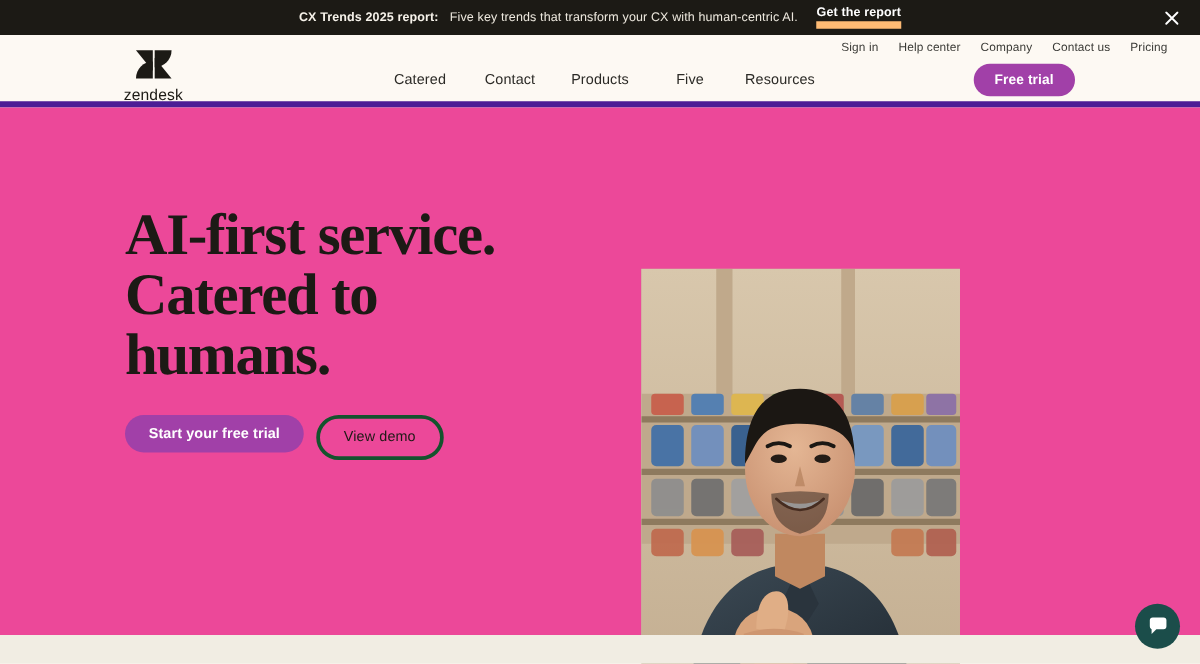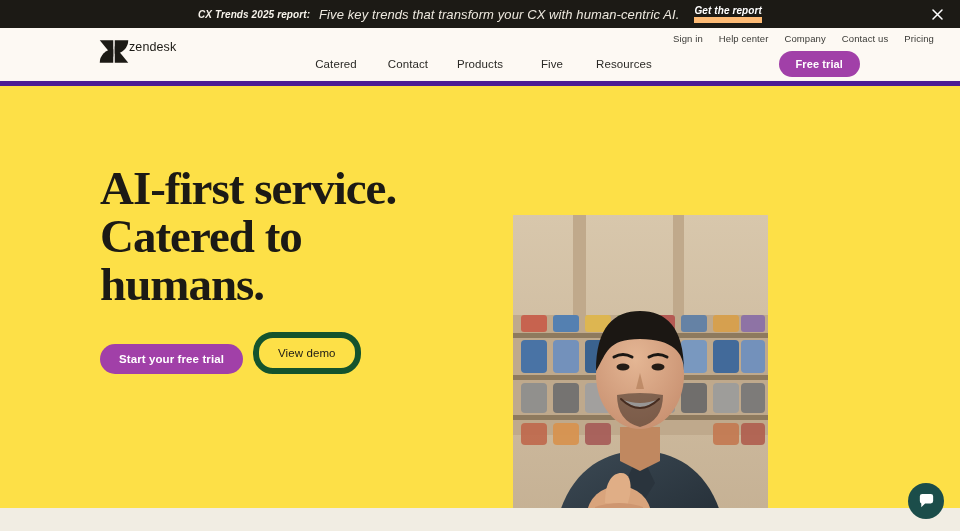--- a/index.html
+++ b/index.html
@@ -14,7 +14,7 @@
   
   .banner {
     position:relative; height:28px; background:#1C1A15;
-    display:flex; align-items:center; justify-content:center; gap:9px;font-style:italic;
+    display:flex; align-items:center; justify-content:center; gap:9px;
   }
   .banner-strong { color:#F6F2EA; font-size:10px; font-weight:bold; letter-spacing:.1px; }
   .banner-text  { color:#EDE8DE; font-size:13px; letter-spacing:.1px; }

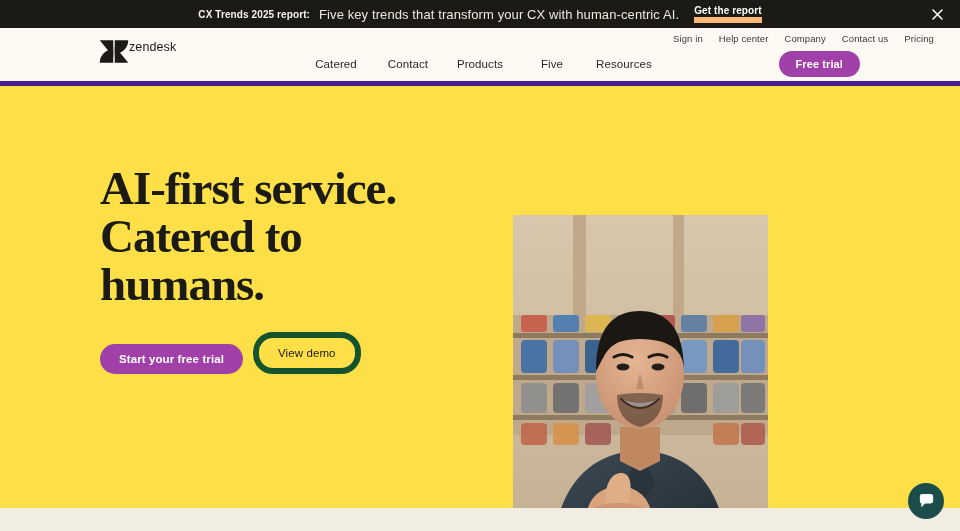--- a/index.html
+++ b/index.html
@@ -17,7 +17,7 @@
     display:flex; align-items:center; justify-content:center; gap:9px;
   }
   .banner-strong { color:#F6F2EA; font-size:10px; font-weight:bold; letter-spacing:.1px; }
-  .banner-text  { color:#EDE8DE; font-size:13px; letter-spacing:.1px; }
+  .banner-text  { color:#EDE8DE; font-size:10px; letter-spacing:.1px; }
   .banner-cta {
     color:#FFFFFF; font-size:10px; font-weight:bold; letter-spacing:.1px;
     text-decoration:none; border-bottom:6px solid #fdba74; padding-bottom:1px;

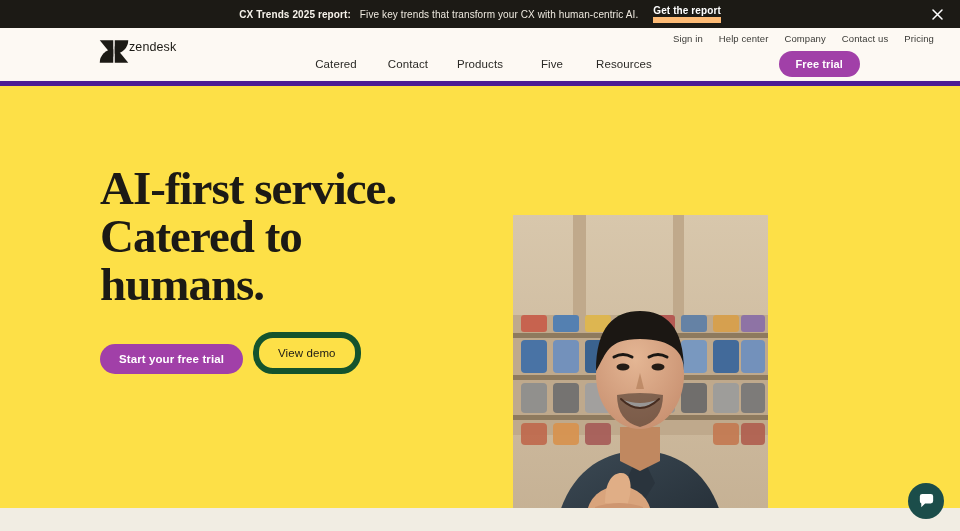--- a/index.html
+++ b/index.html
@@ -45,7 +45,7 @@
   }
   .logo-block {
     position:absolute; left:99px; top:9px;
-    display:flex; align-items:flex-start; cursor:pointer;
+    display:flex; flex-direction:column; align-items:center; cursor:pointer;
   }
   .logo-mark { width:30px; height:29px; display:block; }
   .logo-word {

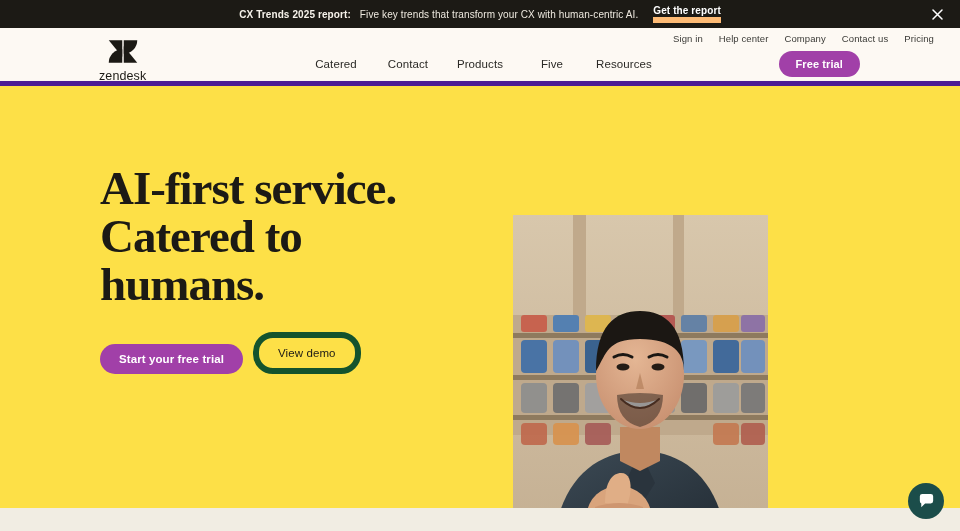--- a/index.html
+++ b/index.html
@@ -68,7 +68,7 @@
   }
 
   
-  .hero { position:relative; height:422px; background:#fde047; }
+  .hero { position:relative; height:422px; background:#ec4899; }
   .hero-copy { position:absolute; left:100px; top:78px; width:400px; }
   .headline {
     font-family:"Liberation Serif", serif;

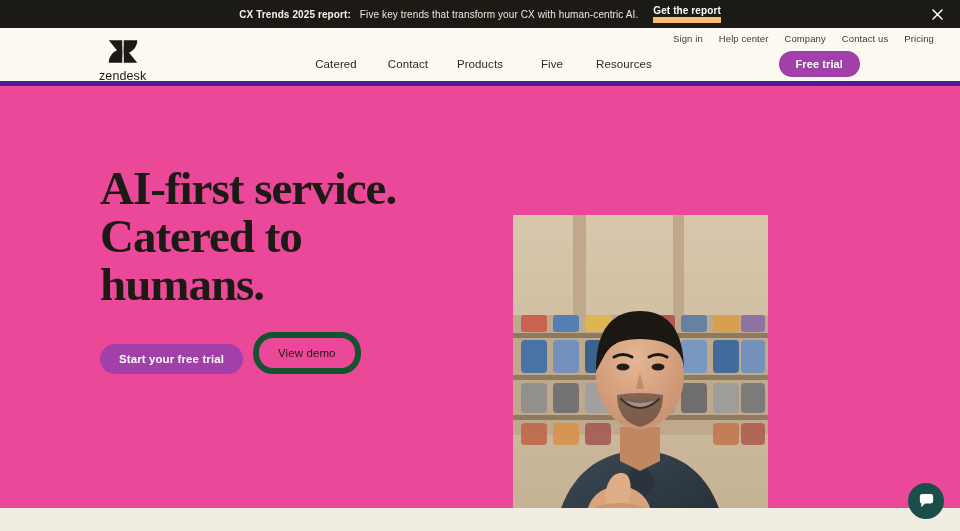--- a/index.html
+++ b/index.html
@@ -79,7 +79,7 @@
     margin-top:25px; font-size:12.5px; line-height:20px; color:#2B2A26;
     width:378px; white-space:pre-line;
   }
-  .cta-row { margin-top:24px; display:flex; gap:10px; align-items:flex-end; }
+  .cta-row { margin-top:24px; display:flex; gap:10px; align-items:flex-start; }
   .btn-primary {
     background:#A140A8; color:#FFFFFF; border:none; border-radius:20px;
     padding:9px 19px; font-size:11.5px; font-weight:bold; cursor:pointer;

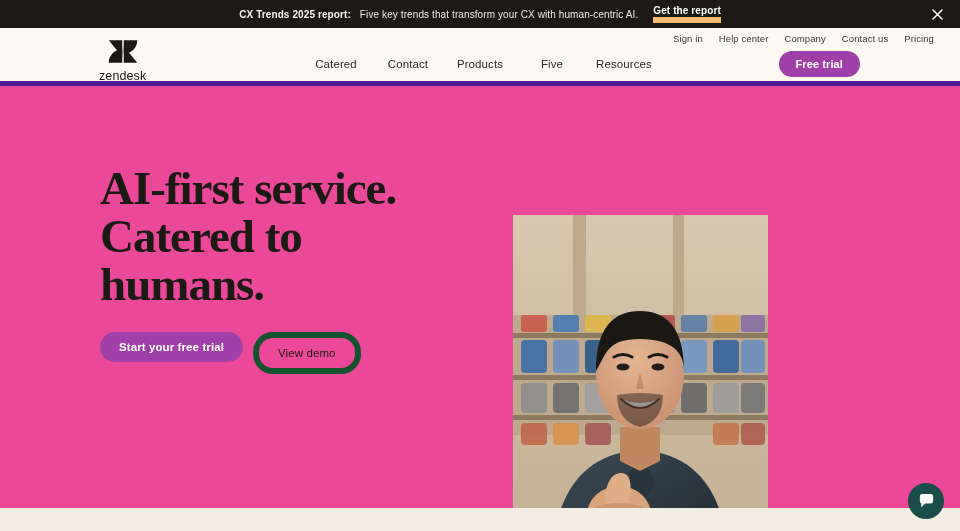--- a/index.html
+++ b/index.html
@@ -86,7 +86,7 @@
     font-family:"Liberation Sans", sans-serif; letter-spacing:.1px;
   }
   .btn-secondary {
-    background:transparent; color:#1C1A15; border:6px solid #14532d;
+    background:transparent; color:#1C1A15; border:3px solid #14532d;
     border-radius:20px; padding:9px 19px; font-size:11.5px; cursor:pointer;
     font-family:"Liberation Sans", sans-serif; letter-spacing:.1px;
   }

